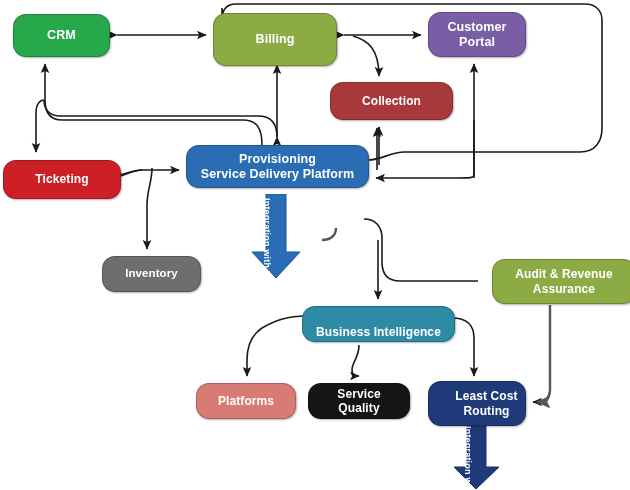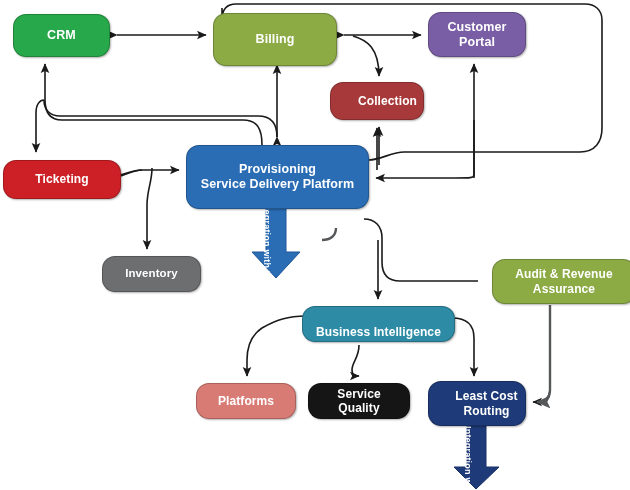--- a/index.html
+++ b/index.html
@@ -137,7 +137,7 @@
     <span class="node-label">Customer Portal</span>
   </div>
 
-  <div class="node" style="left:330px; top:82px; width:94px; height:38px; background:#a8393a; font-size:12px;justify-content:flex-end;">
+  <div class="node" style="left:330px; top:82px; width:123px; height:38px; background:#a8393a; font-size:12px;">
     <span class="node-label">Collection</span>
   </div>
 

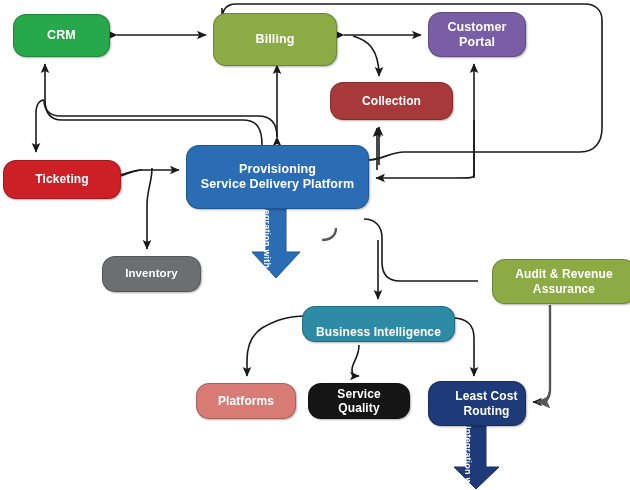--- a/index.html
+++ b/index.html
@@ -145,7 +145,7 @@
     <span class="node-label">Ticketing</span>
   </div>
 
-  <div class="node" style="left:186px; top:145px; width:183px; height:64px; background:#2a6db5; font-size:12.5px;">
+  <div class="node" style="left:186px; top:145px; width:183px; height:43px; background:#2a6db5; font-size:12.5px;">
     <span class="node-label" style="white-space:pre-line;">Provisioning
 Service Delivery Platform</span>
   </div>

